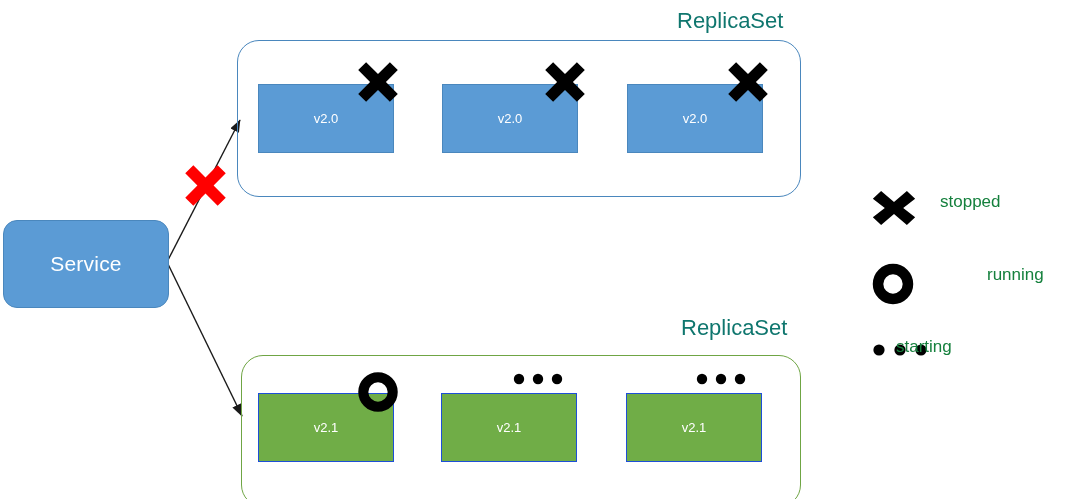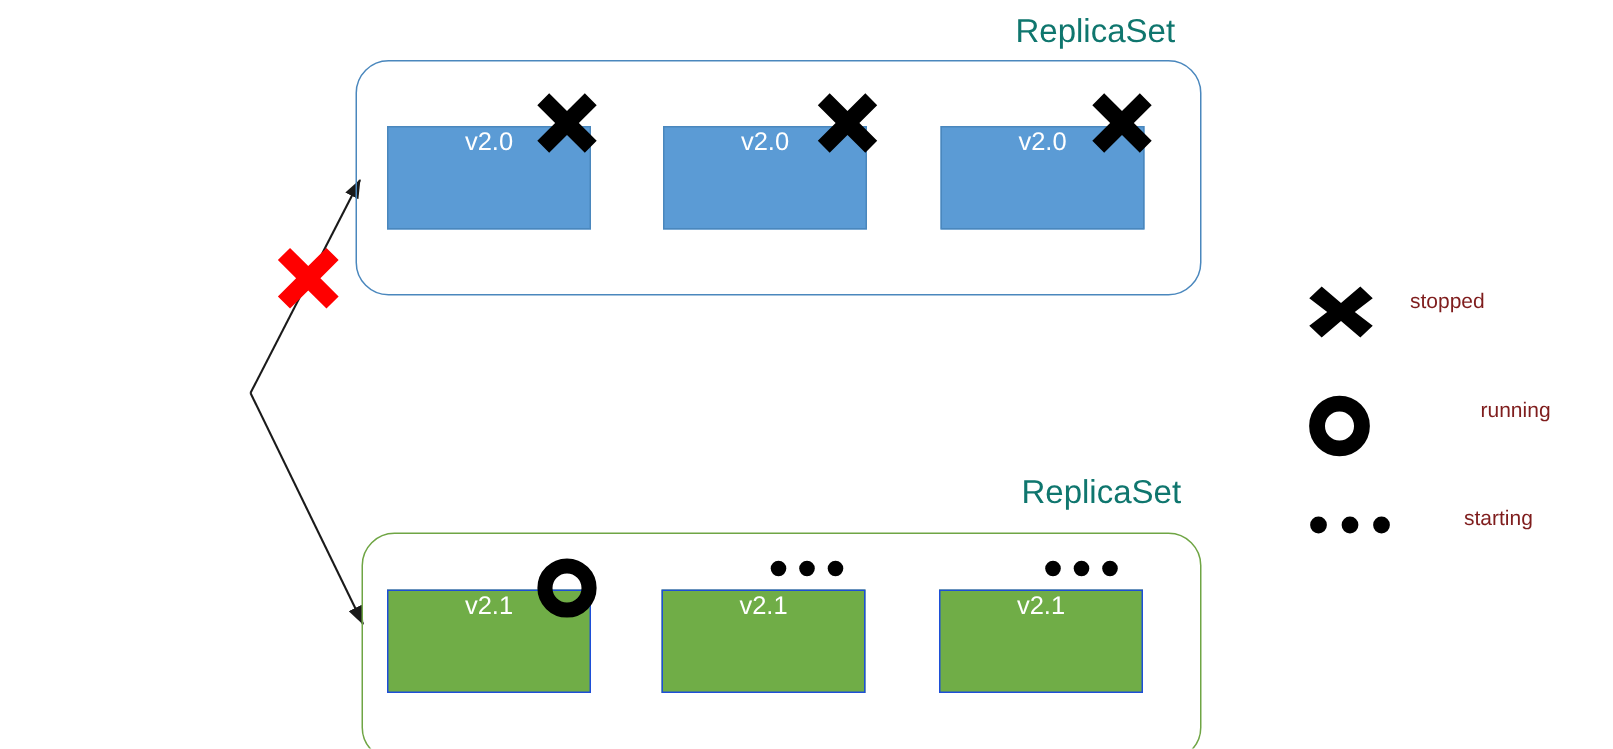--- a/index.html
+++ b/index.html
@@ -73,9 +73,10 @@
     width: 134px;
     height: 67px;
     display: flex;
+    align-items: center;
     justify-content: center;
     color: #ffffff;
-    font-size: 17px;
+    font-size: 13px;
   }
   .pod.blue  { background: #5B9BD5; border: 1px solid #4a87bd; }
   .pod.green { background: #70AD47; border: 1px solid #1d4ed8; }

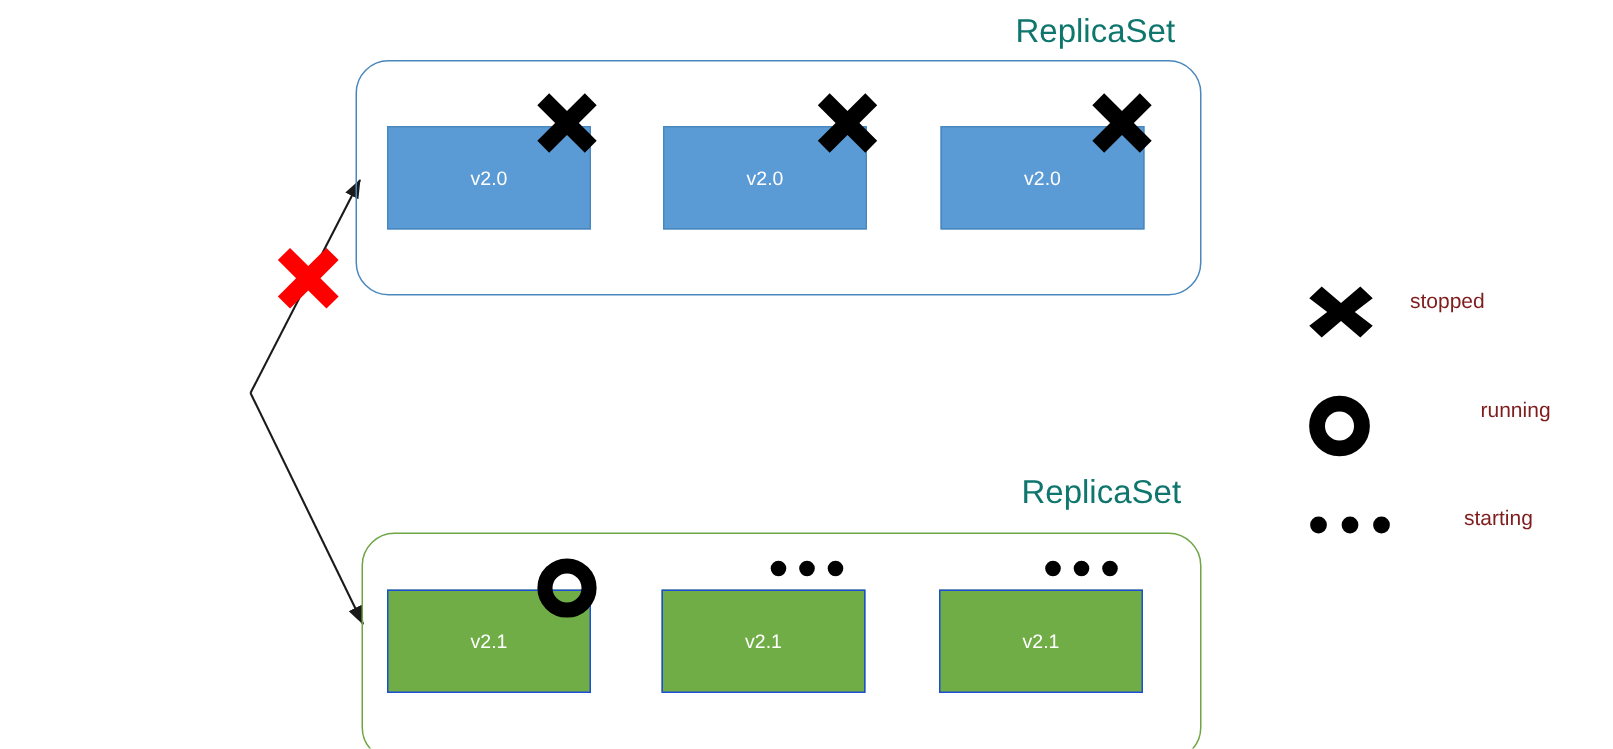--- a/index.html
+++ b/index.html
@@ -102,8 +102,8 @@
 
   .red-x-cut { left: 183px; top: 163px; }
   .legend-label {
-    font-size: 14px;
-    color: #7f1d1d;
+    font-size: 17px;
+    color: #15803d;
     white-space: nowrap;
   }
   .lg-icon-stopped  { left: 871px; top: 190px; }

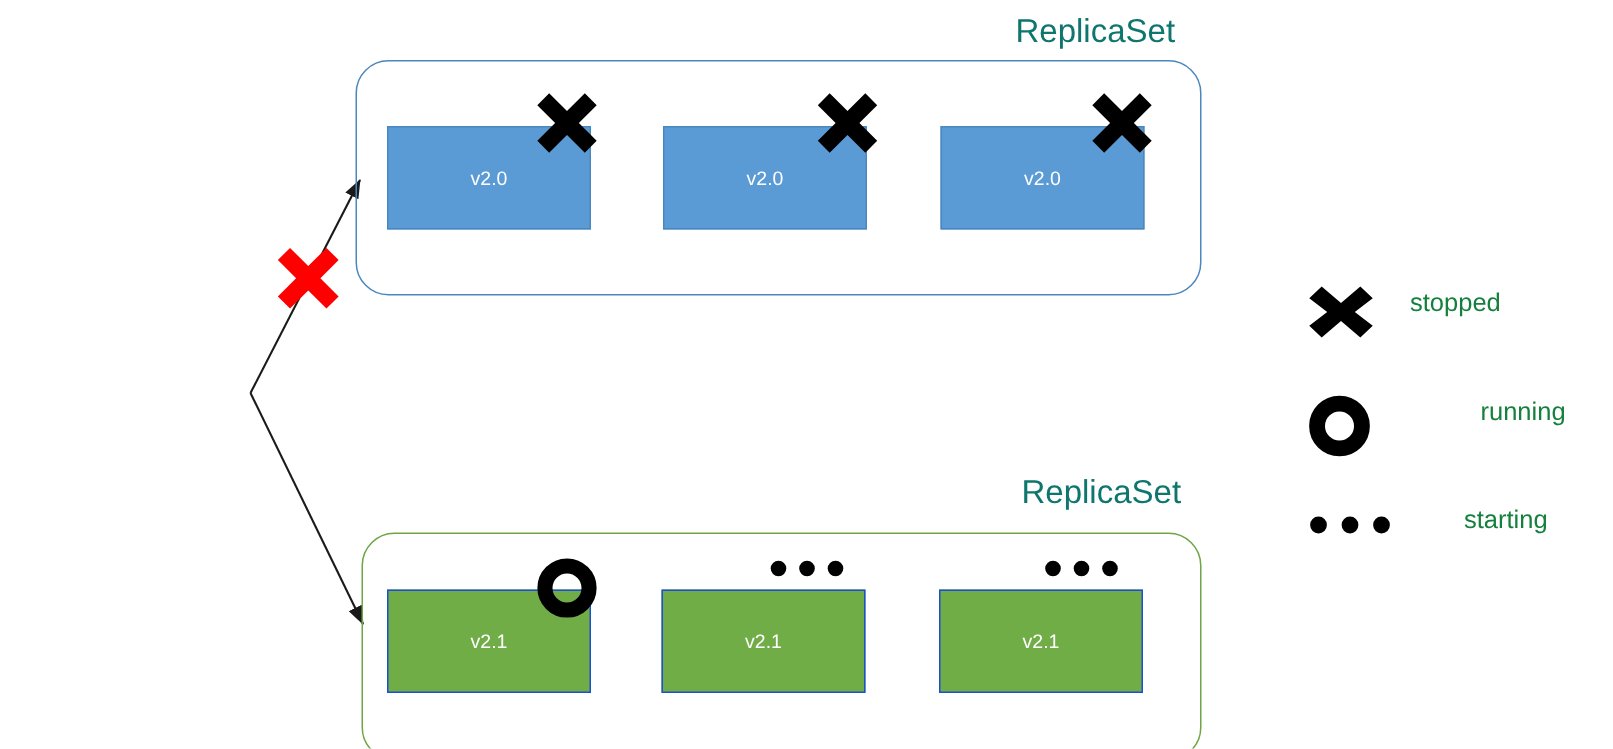--- a/index.html
+++ b/index.html
@@ -131,6 +131,9 @@
     <line x1="167" y1="262" x2="242" y2="416" stroke="#1a1a1a" stroke-width="1.4" marker-end="url(#arrowhead)"></line>
   </svg>
 
+  <div class="abs service-box">
+    <span>Service</span>
+  </div>
 
   <div class="abs glyph red-x-cut">
     <svg width="45" height="45" viewBox="0 0 100 100" aria-hidden="true">

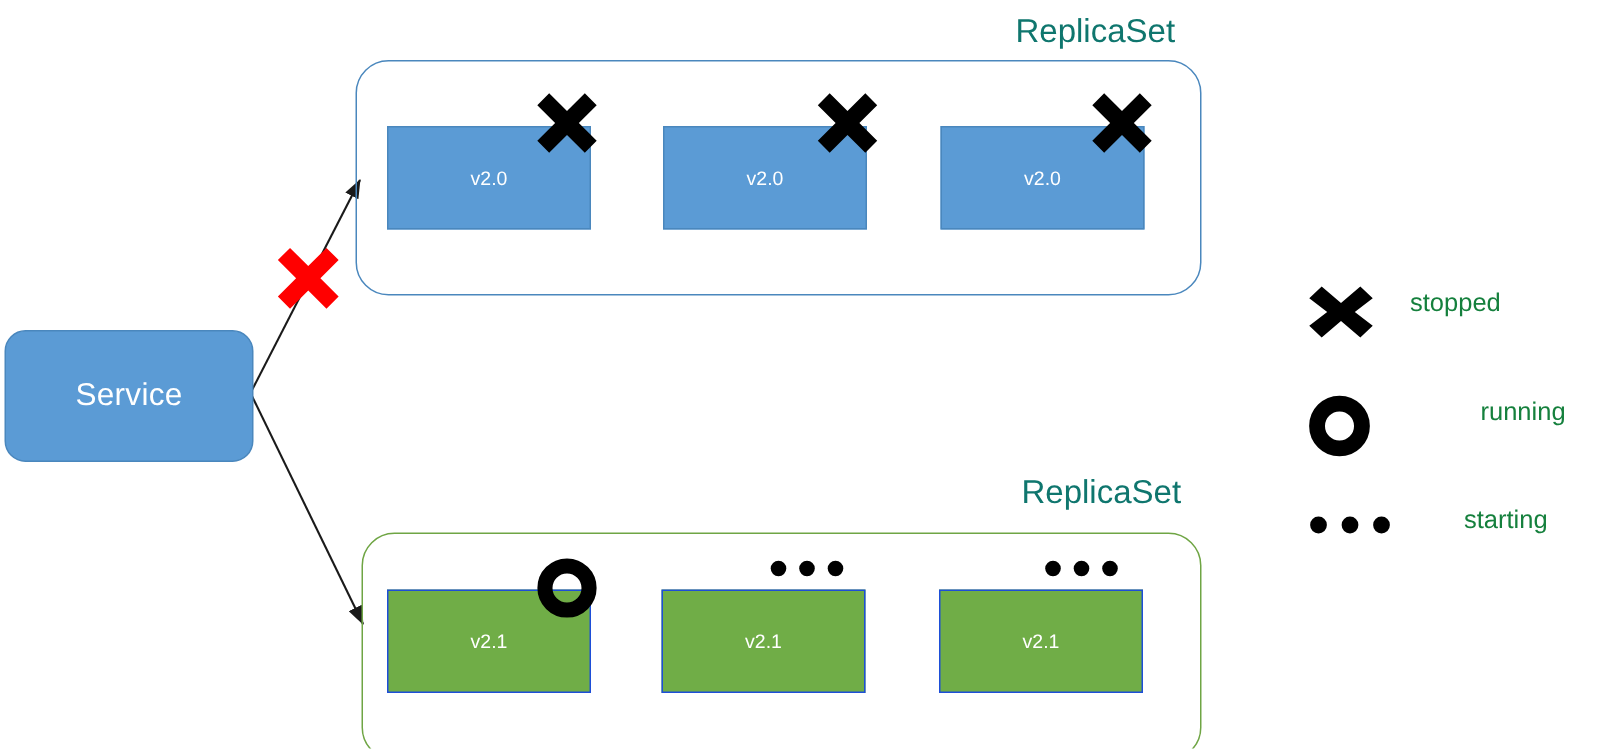--- a/index.html
+++ b/index.html
@@ -112,7 +112,7 @@
 
   .lg-text-stopped  { left: 940px; top: 192px; }
   .lg-text-running  { left: 940px; top: 265px; margin-left: 47px; }
-  .lg-text-starting { left: 976px; top: 337px; }
+  .lg-text-starting { left: 896px; top: 337px; }
 
   svg { display: block; overflow: visible; }
 </style>

